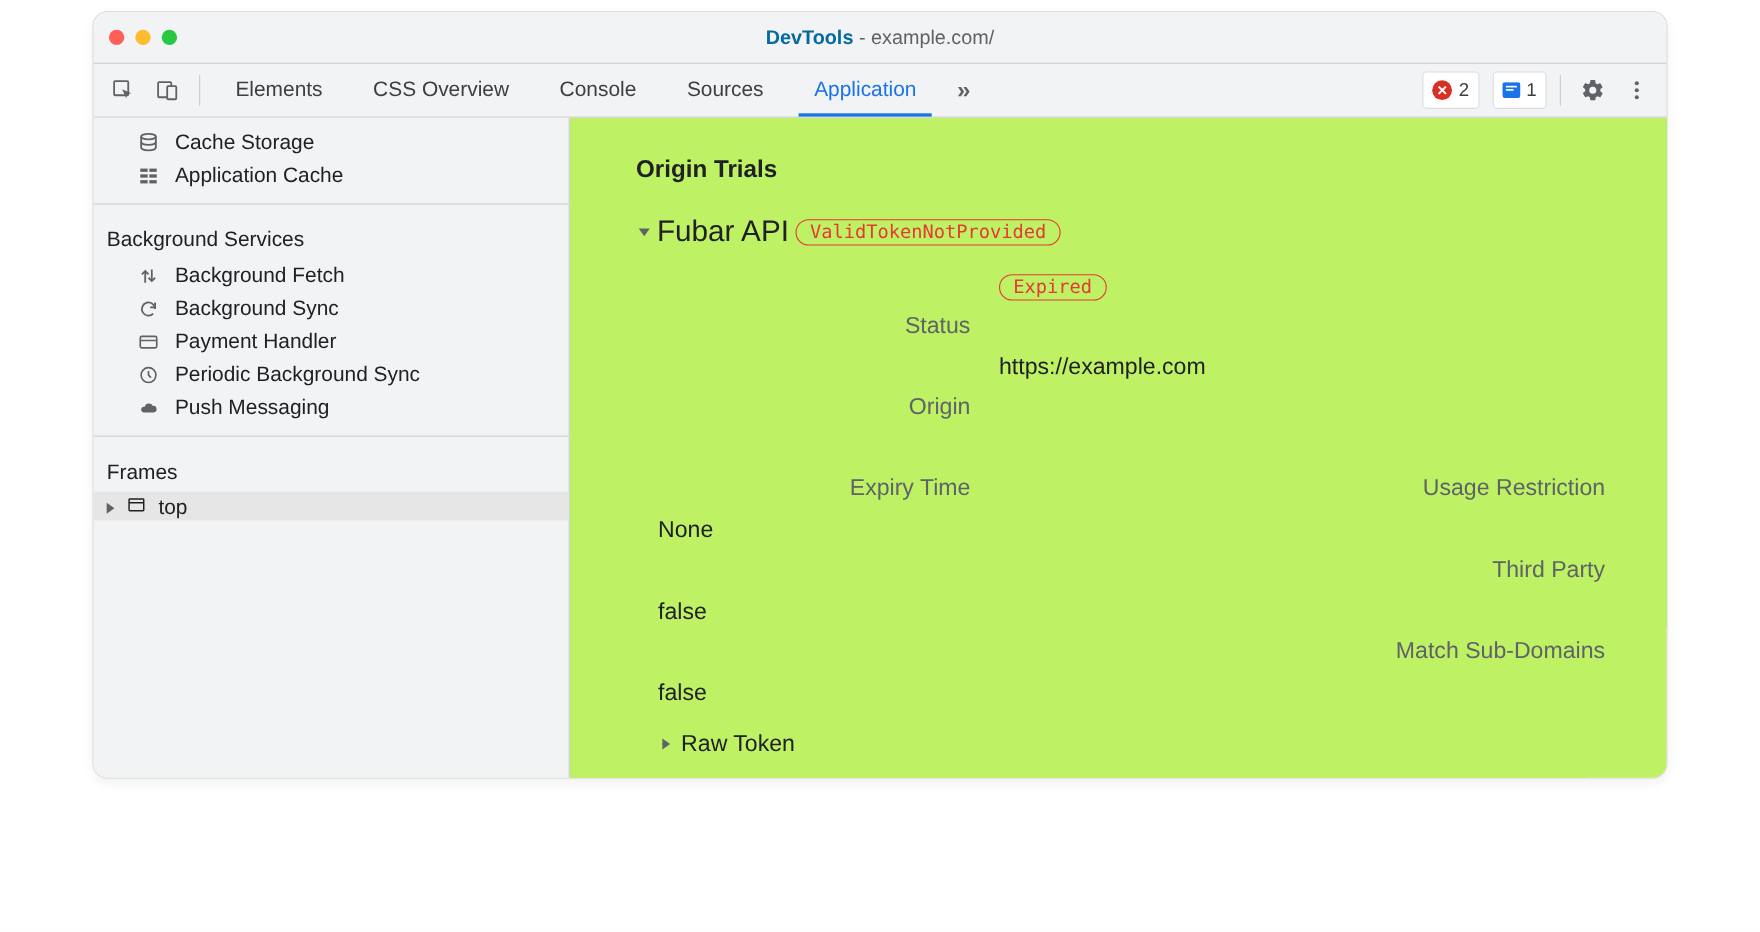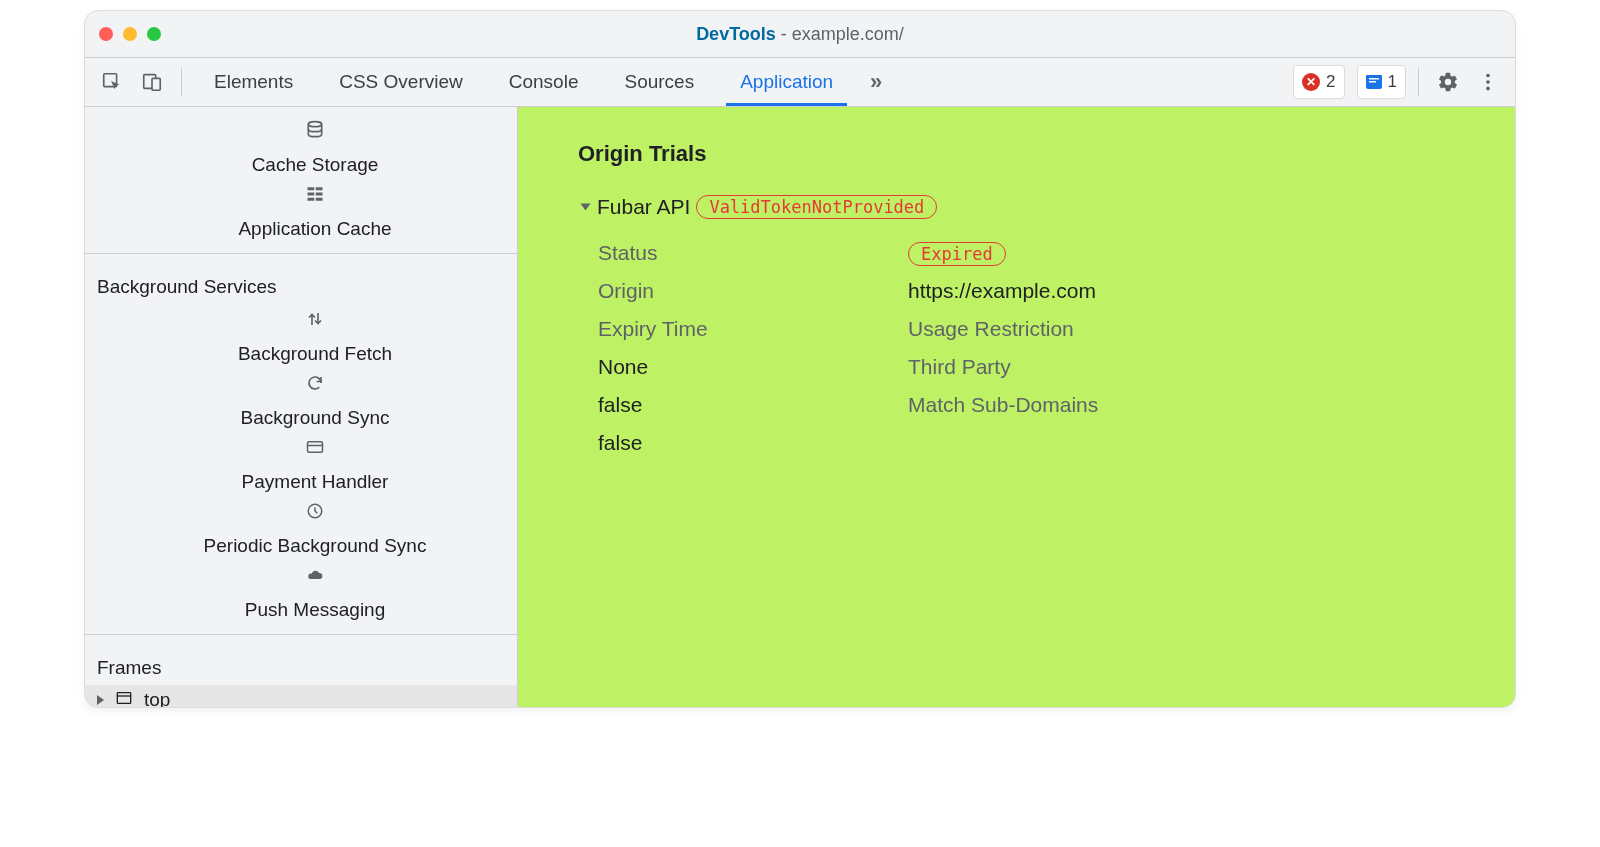--- a/index.html
+++ b/index.html
@@ -42,7 +42,7 @@
   .badge-count{font-size:17px;color:#3c4043;}
   .body{display:flex;height:600px;}
   .sidebar{width:432px;background:var(--toolbar-bg);border-right:1px solid var(--toolbar-border);overflow:auto;font-size:19px;}
-  .tree-item{display:flex;align-items:center;gap:12px;padding:3px 10px 3px 38px;color:var(--text);white-space:nowrap;flex-direction:column;}
+  .tree-item{display:flex;align-items:center;gap:12px;padding:3px 10px 3px 38px;color:var(--text);white-space:nowrap;}
   .tree-item .ico{width:24px;height:24px;display:flex;align-items:center;justify-content:center;color:#5f6368;flex-shrink:0;}
   .tree-section{padding:12px 10px 6px 12px;color:var(--text);font-size:19px;}
   .thin-sep{height:1px;background:var(--toolbar-border);margin:10px 0;}

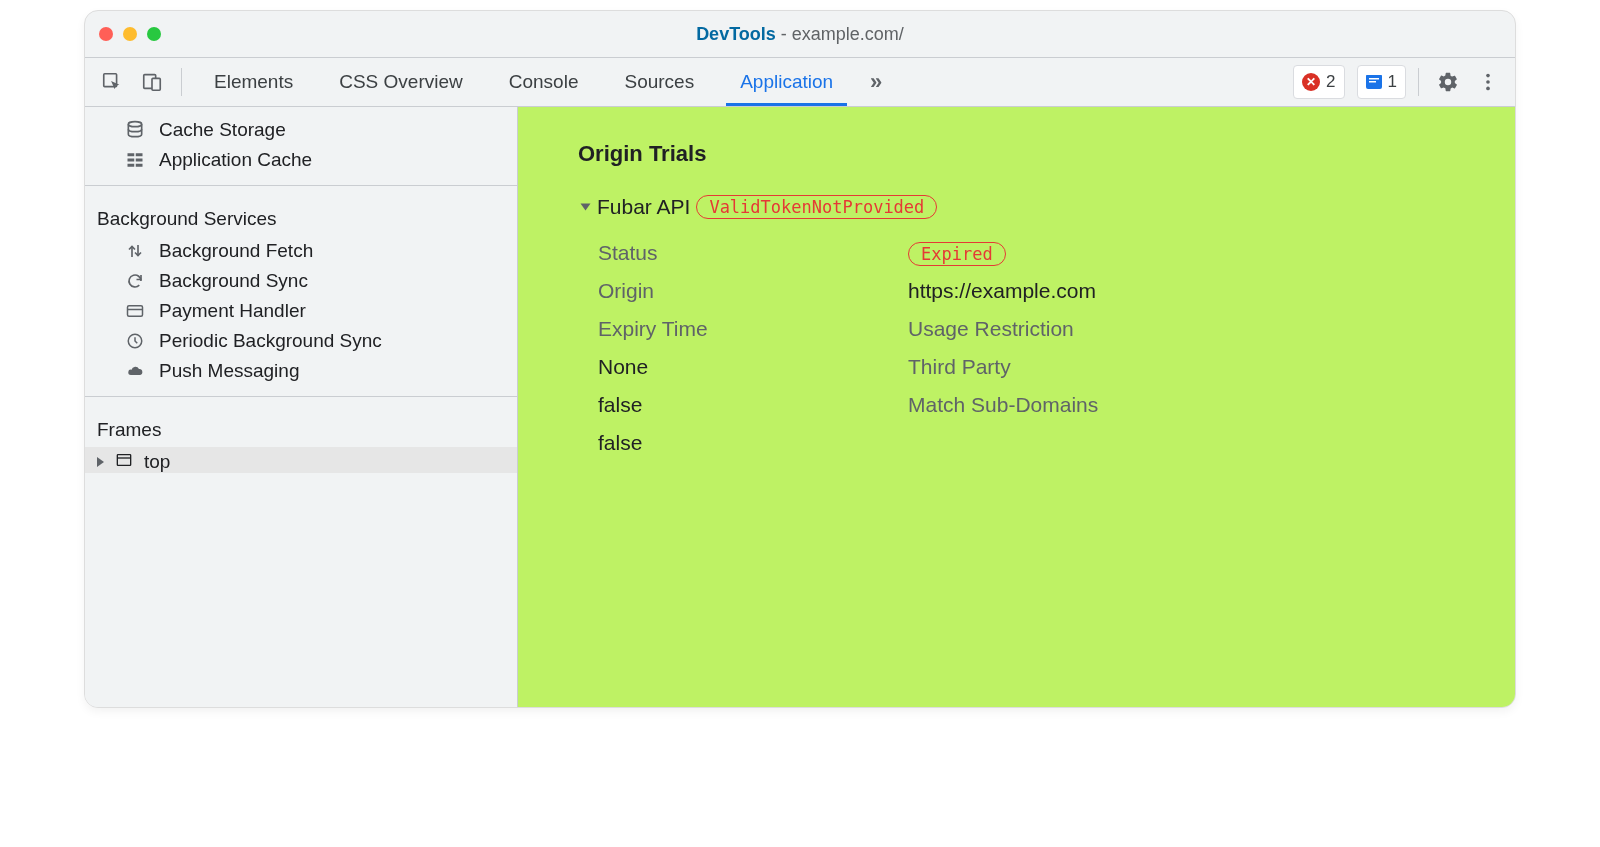--- a/index.html
+++ b/index.html
@@ -52,7 +52,7 @@
   .content{flex:1;background:#bef264;padding:20px 30px 20px 60px;overflow:auto;}
   .h{font-weight:700;font-size:22px;margin:14px 0 28px;}
   .trial-head{display:flex;align-items:center;gap:6px;margin-left:4px;margin-bottom:22px;}
-  .trial-name{font-size:21px;}
+  .trial-name{font-size:27px;}
   .pill{border:1.5px solid var(--red);color:var(--red);border-radius:999px;padding:1px 12px;font-family:ui-monospace,Menlo,Consolas,monospace;font-size:17px;}
   .kv{display:grid;grid-template-columns:310px 1fr;row-gap:14px;font-size:21px;margin-left:20px;}
   .kv .k{color:var(--text-dim);padding-right:26px;}

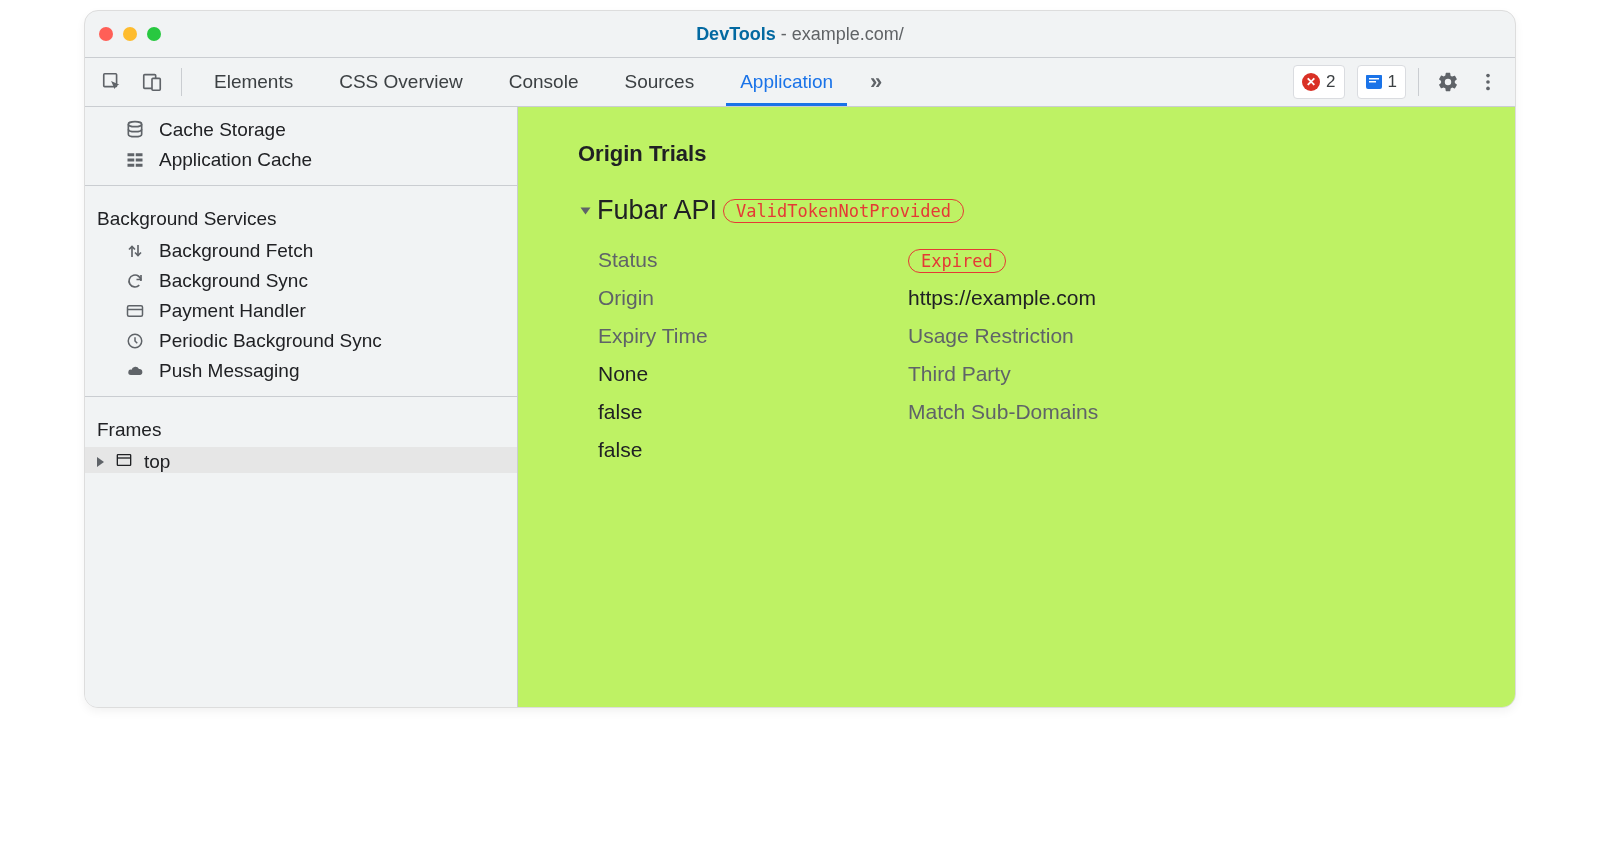--- a/index.html
+++ b/index.html
@@ -55,7 +55,7 @@
   .trial-name{font-size:27px;}
   .pill{border:1.5px solid var(--red);color:var(--red);border-radius:999px;padding:1px 12px;font-family:ui-monospace,Menlo,Consolas,monospace;font-size:17px;}
   .kv{display:grid;grid-template-columns:310px 1fr;row-gap:14px;font-size:21px;margin-left:20px;}
-  .kv .k{color:var(--text-dim);padding-right:26px;}
+  .kv .k{text-align:right;color:var(--text-dim);padding-right:26px;margin-top:36px;}
   .kv .v{color:var(--text);}
   .kv .v.red{color:var(--red);font-weight:700;}
   .raw{display:flex;align-items:center;gap:8px;margin-left:24px;margin-top:22px;font-size:21px;}

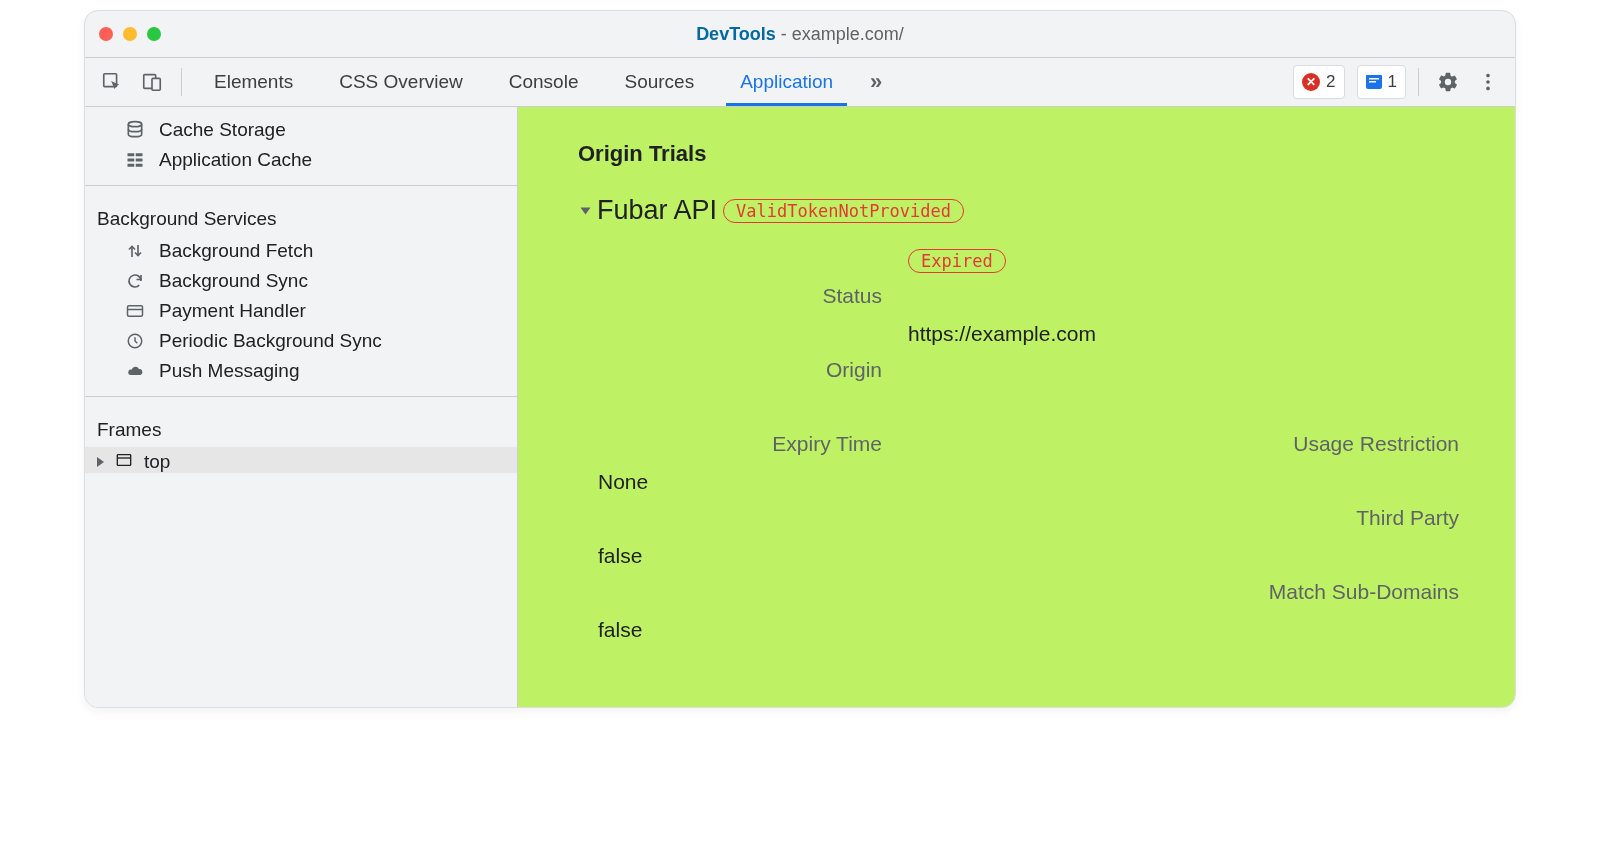--- a/index.html
+++ b/index.html
@@ -254,6 +254,10 @@
         <div class="v">false</div>
       </div>
 
+      <div class="raw">
+        <span class="arrow"></span>
+        <span>Raw Token</span>
+      </div>
     </div>
   </div>
 </div>

